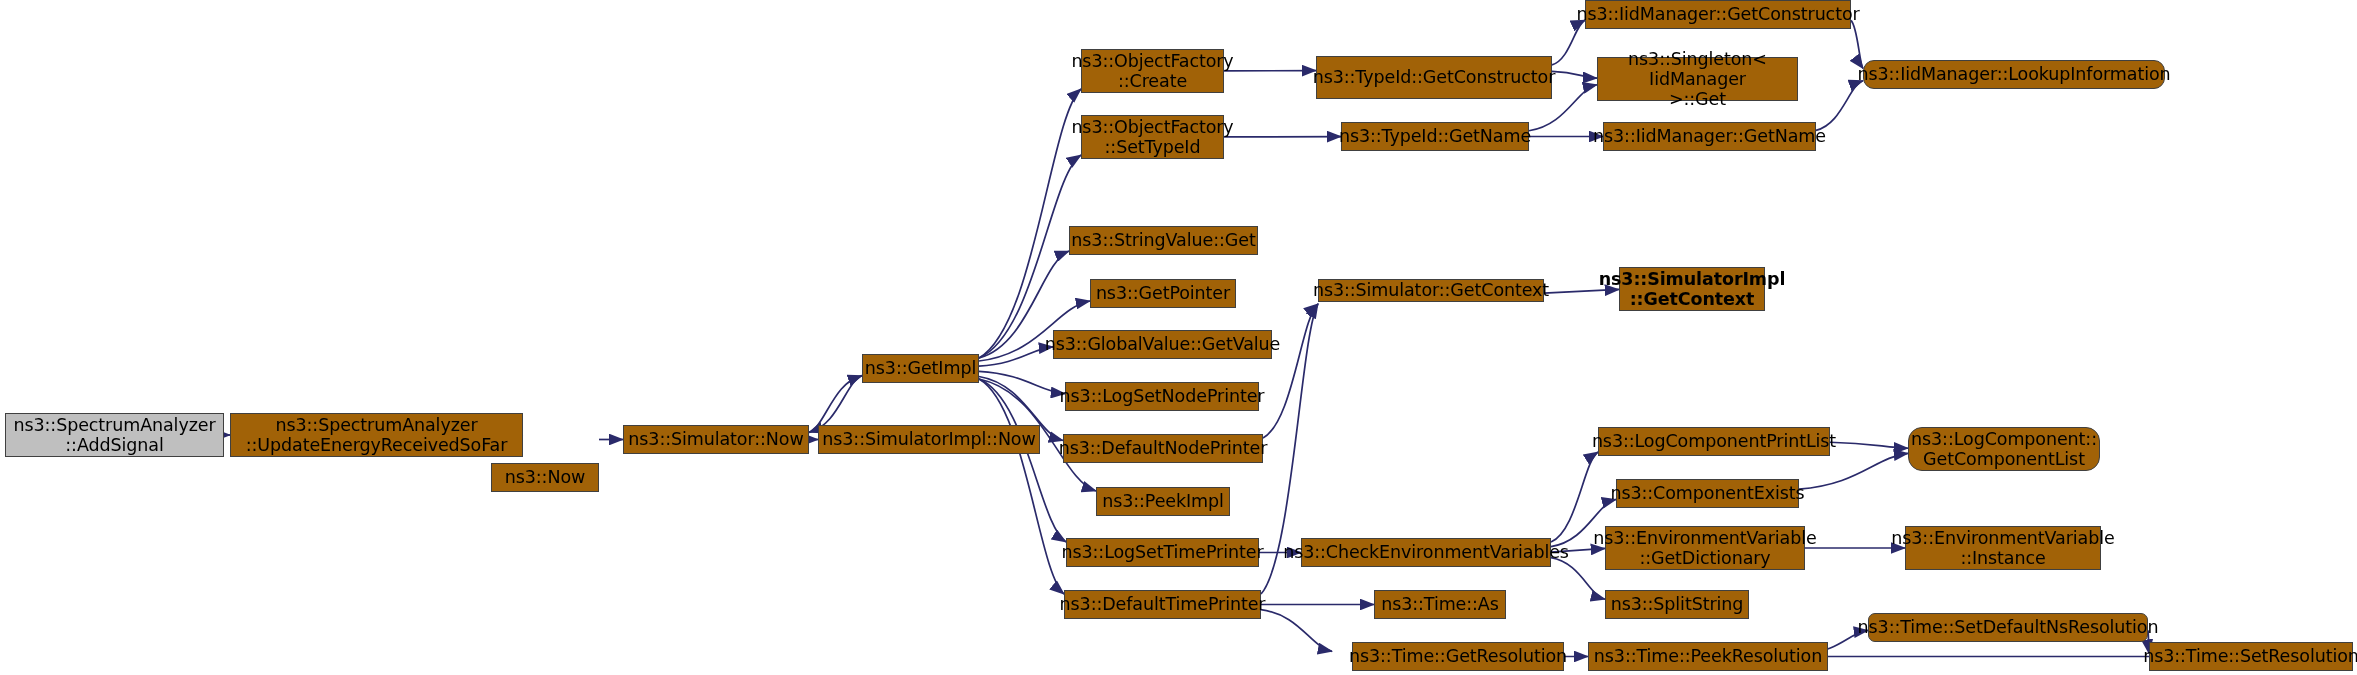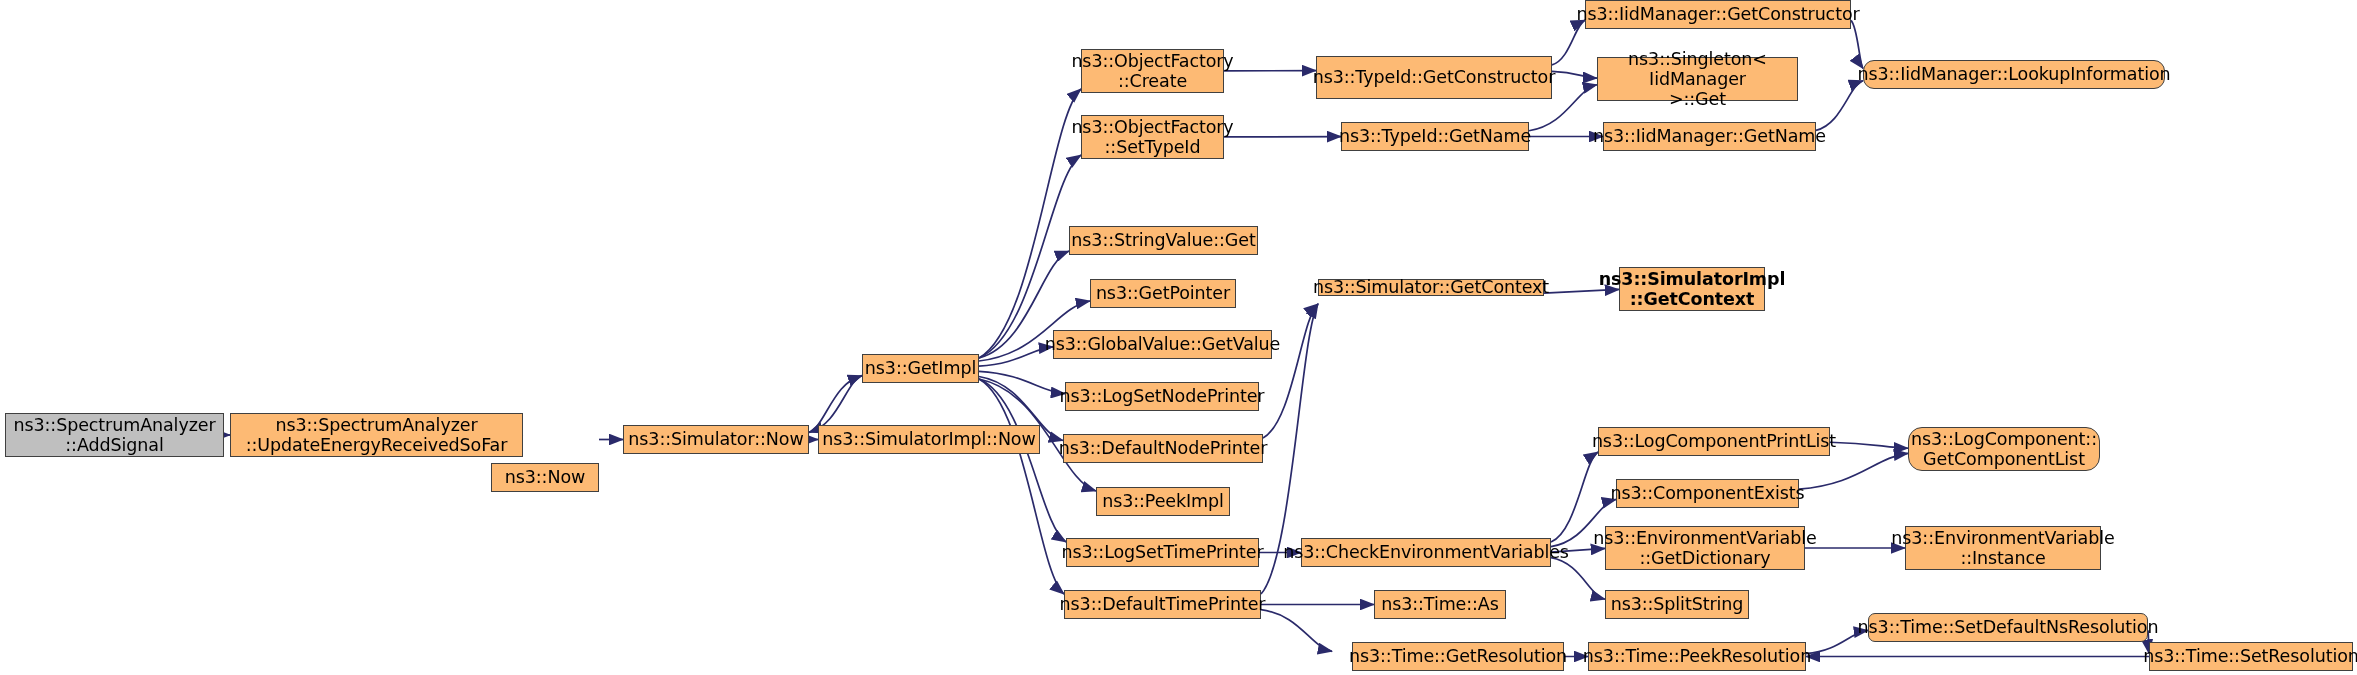--- a/index.html
+++ b/index.html
@@ -27,7 +27,7 @@
     position: absolute;
     box-sizing: border-box;
     border: 1.6px solid #404040;
-    background: #fdba74;
+    background: #a16207;
     color: #000000;
     font-size: 17.5px;
     line-height: 1.16;

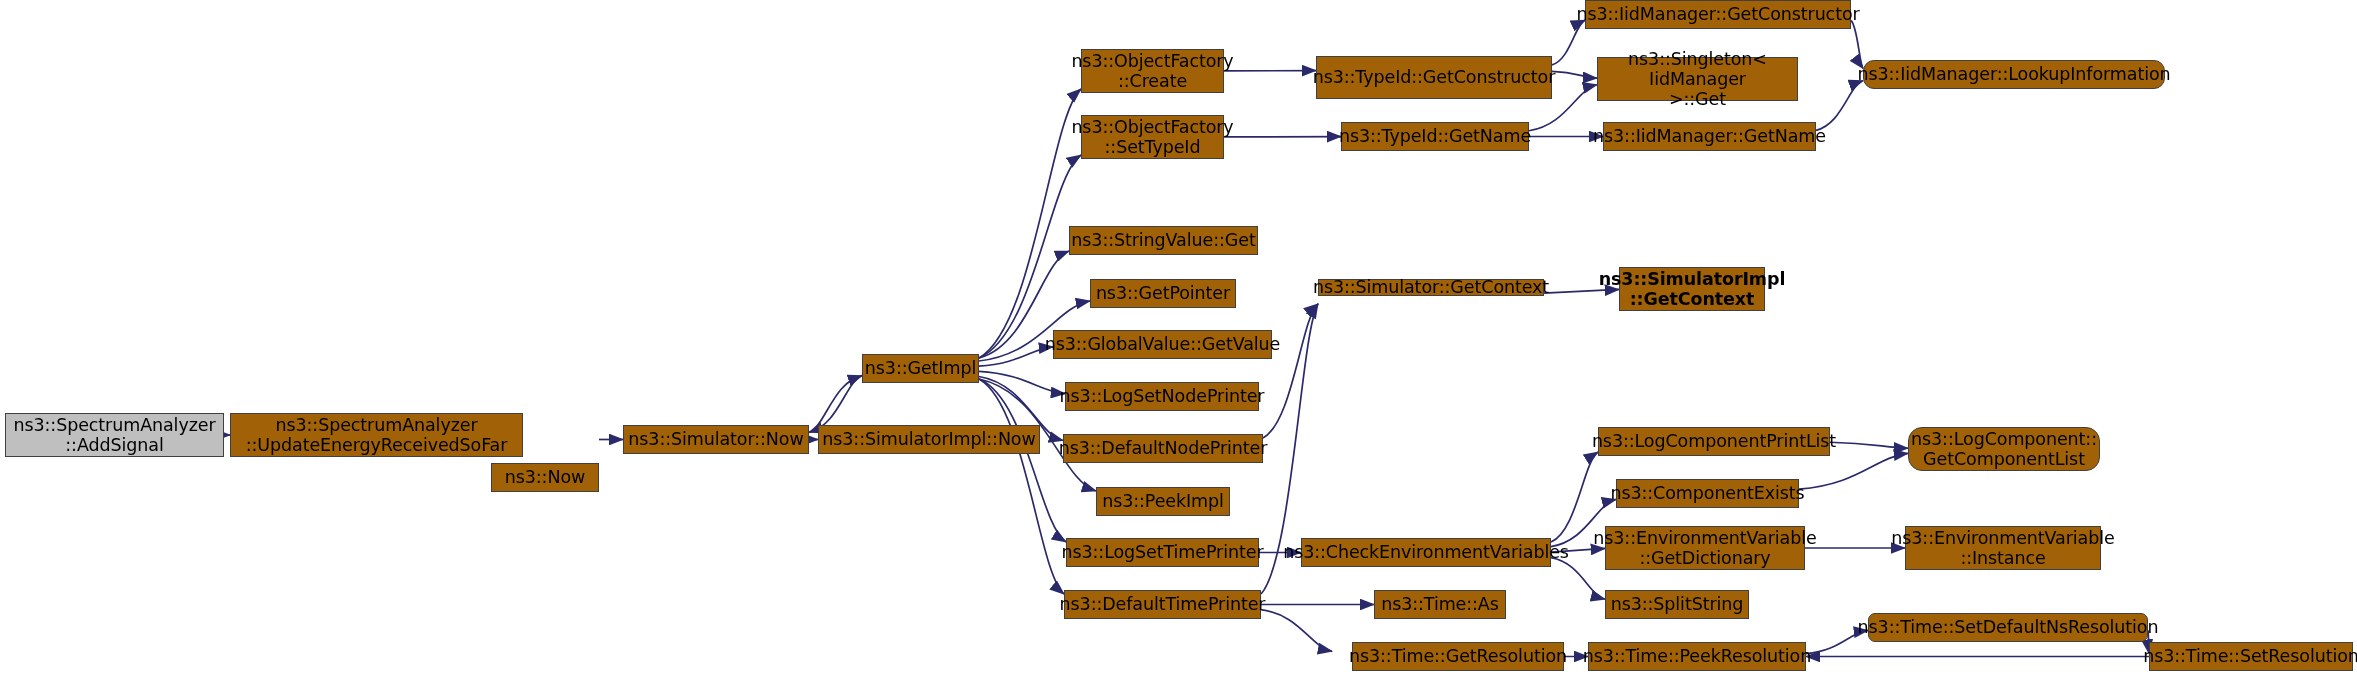--- a/index.html
+++ b/index.html
@@ -126,7 +126,7 @@
       <div class="node" style="left: 1096px; top: 487px; width: 134px; height: 29px;">ns3::PeekImpl</div>
       <div class="node" style="left: 1066px; top: 538px; width: 193px; height: 29px;">ns3::LogSetTimePrinter</div>
       <div class="node" style="left: 1064px; top: 590px; width: 197px; height: 29px;">ns3::DefaultTimePrinter</div>
-      <div class="node" style="left: 1318px; top: 279px; width: 226px; height: 17px;">ns3::Simulator::GetContext</div>
+      <div class="node" style="left: 1318px; top: 279px; width: 226px; height: 23px;">ns3::Simulator::GetContext</div>
       <div class="node" style="left: 1619px; top: 267px; width: 146px; height: 44px; font-weight: bold;">ns3::SimulatorImpl
 ::GetContext</div>
       <div class="node" style="left: 1301px; top: 538px; width: 250px; height: 29px;">ns3::CheckEnvironmentVariables</div>

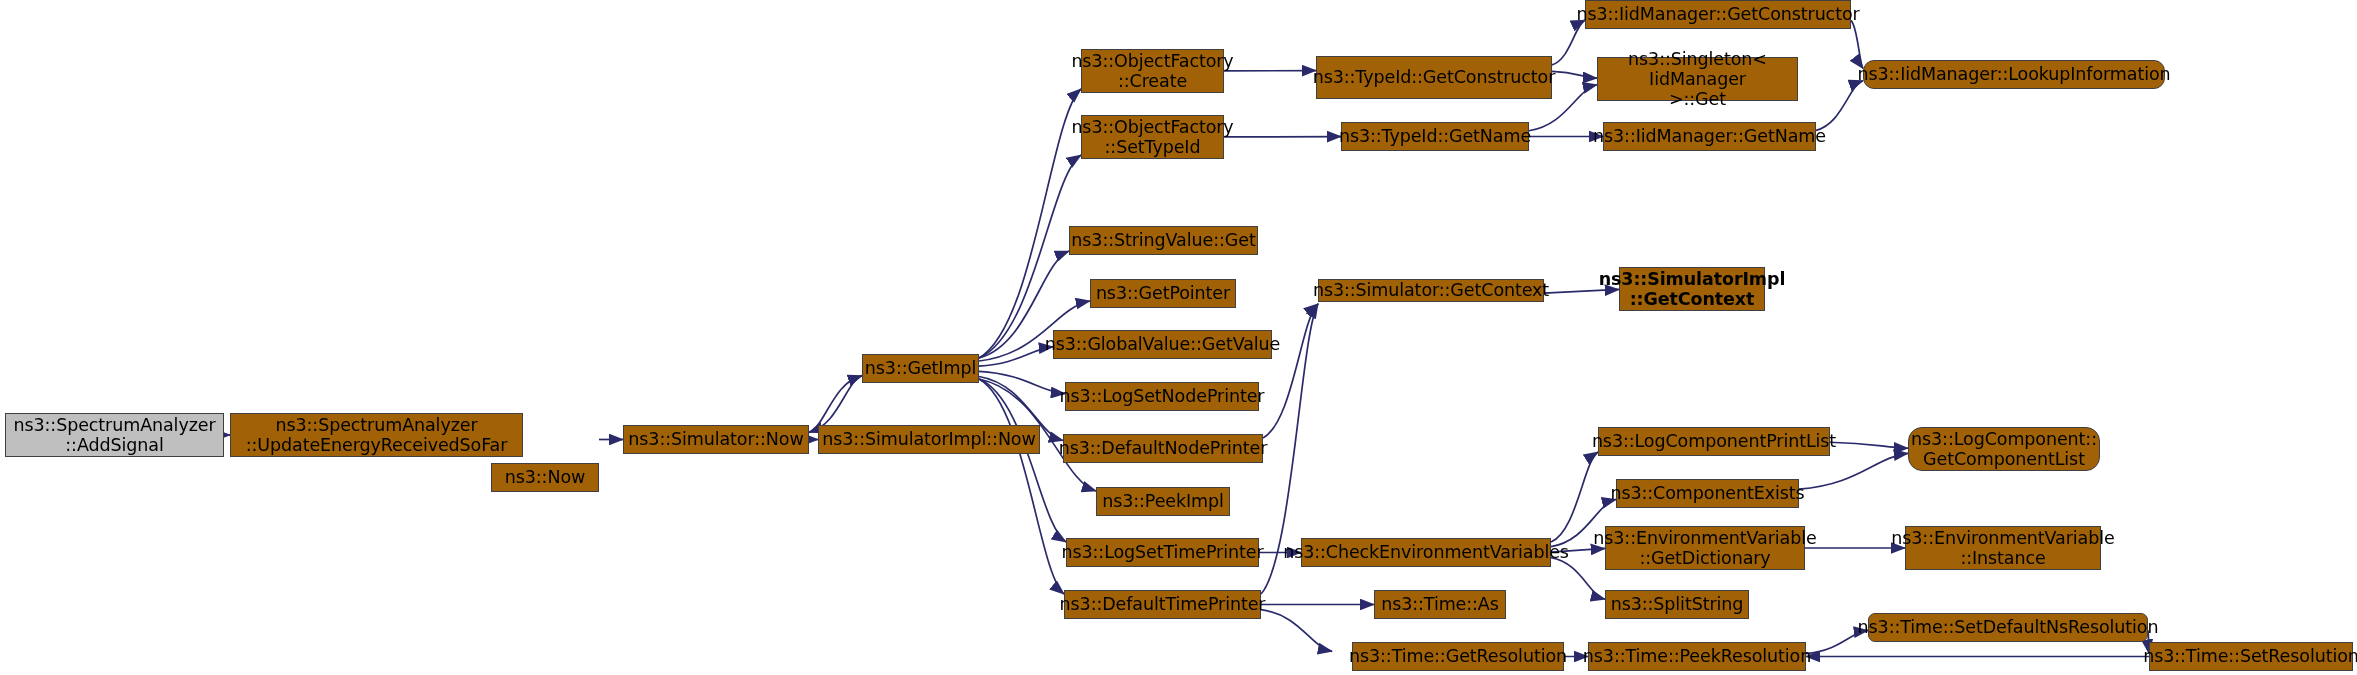--- a/index.html
+++ b/index.html
@@ -137,7 +137,7 @@
       <div class="node" style="left: 1605px; top: 526px; width: 200px; height: 44px;">ns3::EnvironmentVariable
 ::GetDictionary</div>
       <div class="node" style="left: 1605px; top: 590px; width: 144px; height: 29px;">ns3::SplitString</div>
-      <div class="node" style="left: 1588px; top: 642px; width: 218px; height: 29px;">ns3::Time::PeekResolution</div>
+      <div class="node" style="left: 1588px; top: 642px; width: 240px; height: 29px;">ns3::Time::PeekResolution</div>
       <div class="node" style="left: 1908px; top: 427px; width: 192px; height: 44px; border-radius: 14px;">ns3::LogComponent::
 GetComponentList</div>
       <div class="node" style="left: 1905px; top: 526px; width: 196px; height: 44px;">ns3::EnvironmentVariable

